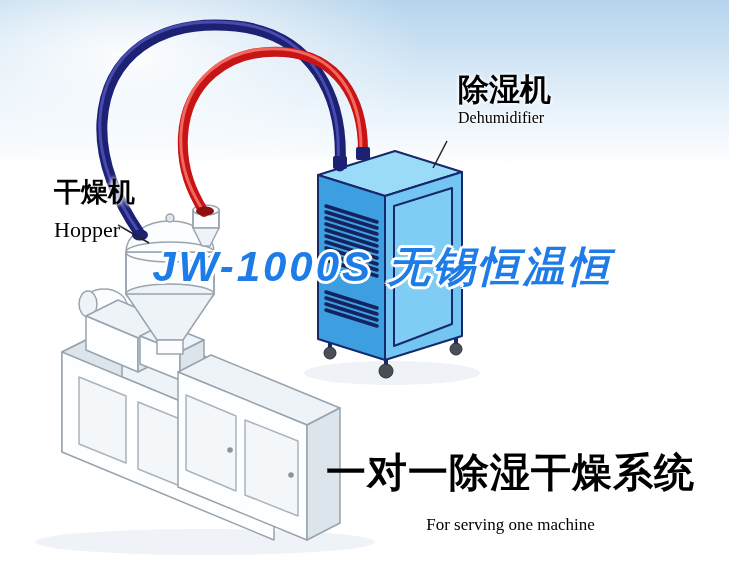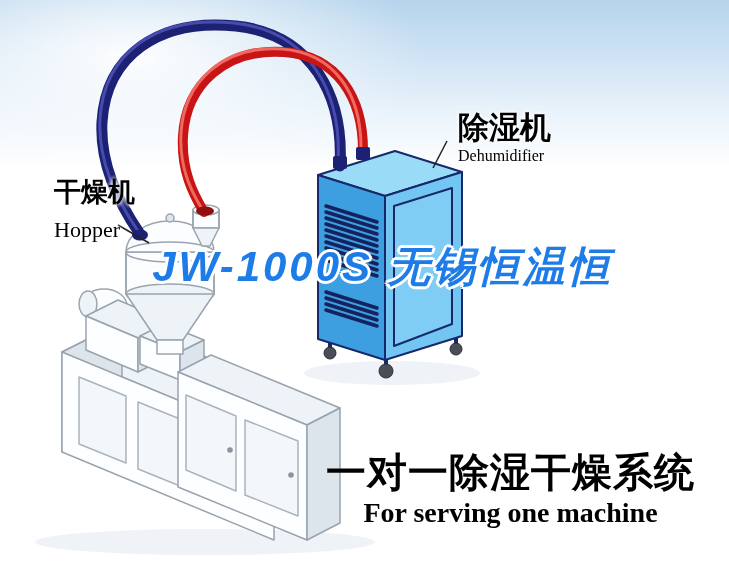--- a/index.html
+++ b/index.html
@@ -45,7 +45,7 @@
   .hopper-label{left:54px;top:178px;}
   .hopper-label .zh{font-size:27px;}
   .hopper-label .en{font-size:22px;margin-top:11px;}
-  .dehumid-label{left:458px;top:74px;margin-top:38px;}
+  .dehumid-label{left:458px;top:74px;}
   .dehumid-label .zh{font-size:31px;}
   .dehumid-label .en{font-size:16px;margin-top:2px;}
   .title{

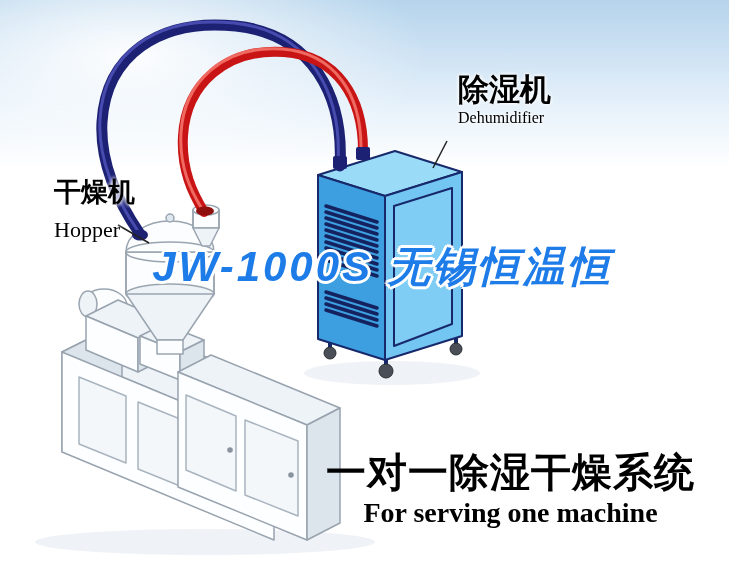--- a/index.html
+++ b/index.html
@@ -58,7 +58,7 @@
   }
   .caption{position:absolute;right:34px;top:450px;z-index:5;text-align:center;}
   .caption .zh{font-size:40px;font-weight:bold;color:#000;letter-spacing:1px;line-height:1.1;}
-  .caption .en{font-size:28px;margin-top:3px;font-weight:bold;}
+  .caption .en{font-size:17px;margin-top:21px;}
 </style>
 </head>
 <body>

